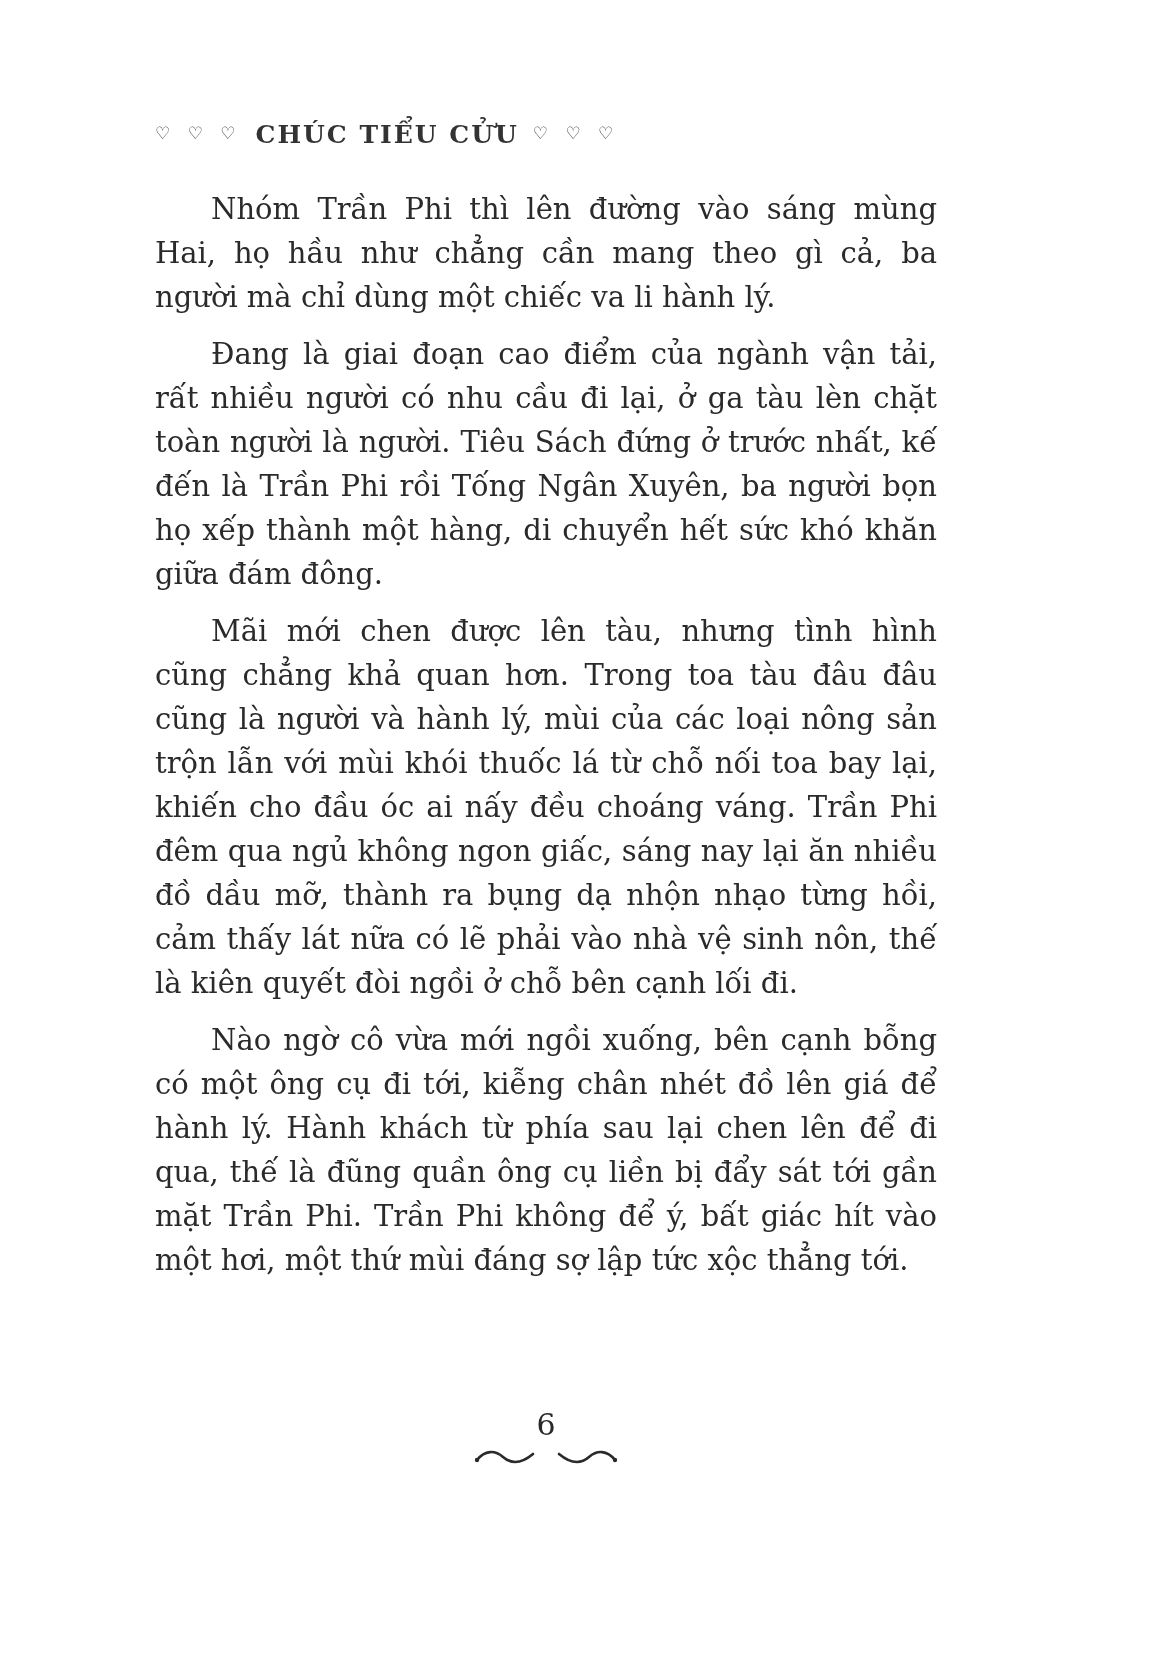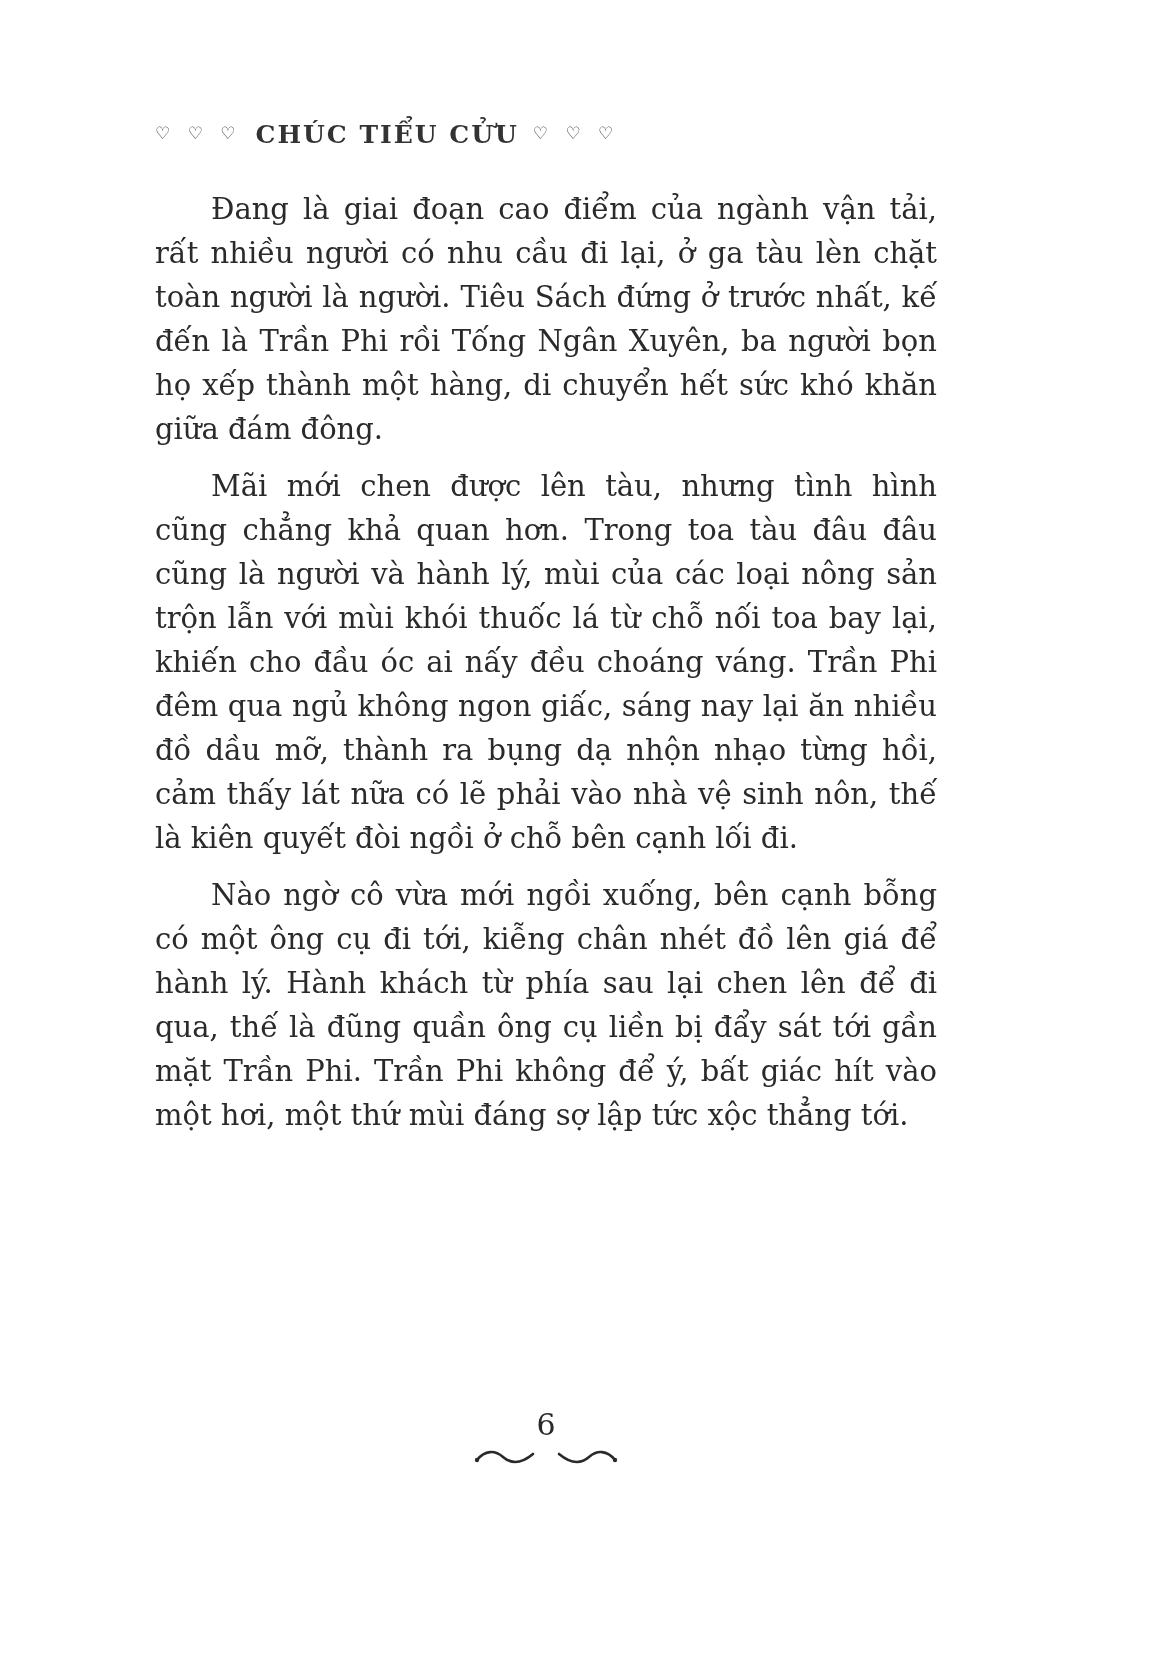--- a/index.html
+++ b/index.html
@@ -84,6 +84,7 @@
     </div>
 
     <div class="body-text">
+      <p>Nhóm Trần Phi thì lên đường vào sáng mùng Hai, họ hầu như chẳng cần mang theo gì cả, ba người mà chỉ dùng một chiếc va li hành lý.</p>
       <p>Đang là giai đoạn cao điểm của ngành vận tải, rất nhiều người có nhu cầu đi lại, ở ga tàu lèn chặt toàn người là người. Tiêu Sách đứng ở trước nhất, kế đến là Trần Phi rồi Tống Ngân Xuyên, ba người bọn họ xếp thành một hàng, di chuyển hết sức khó khăn giữa đám đông.</p>
       <p>Mãi mới chen được lên tàu, nhưng tình hình cũng chẳng khả quan hơn. Trong toa tàu đâu đâu cũng là người và hành lý, mùi của các loại nông sản trộn lẫn với mùi khói thuốc lá từ chỗ nối toa bay lại, khiến cho đầu óc ai nấy đều choáng váng. Trần Phi đêm qua ngủ không ngon giấc, sáng nay lại ăn nhiều đồ dầu mỡ, thành ra bụng dạ nhộn nhạo từng hồi, cảm thấy lát nữa có lẽ phải vào nhà vệ sinh nôn, thế là kiên quyết đòi ngồi ở chỗ bên cạnh lối đi.</p>
       <p>Nào ngờ cô vừa mới ngồi xuống, bên cạnh bỗng có một ông cụ đi tới, kiễng chân nhét đồ lên giá để hành lý. Hành khách từ phía sau lại chen lên để đi qua, thế là đũng quần ông cụ liền bị đẩy sát tới gần mặt Trần Phi. Trần Phi không để ý, bất giác hít vào một hơi, một thứ mùi đáng sợ lập tức xộc thẳng tới.</p>

